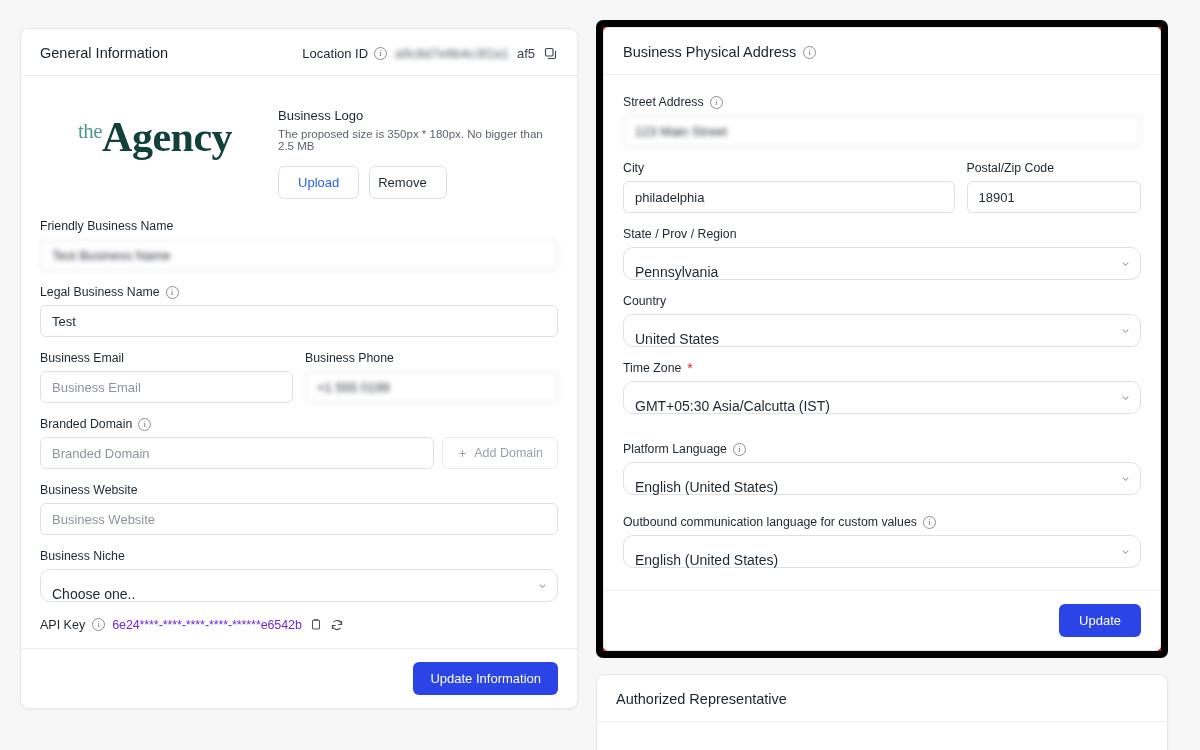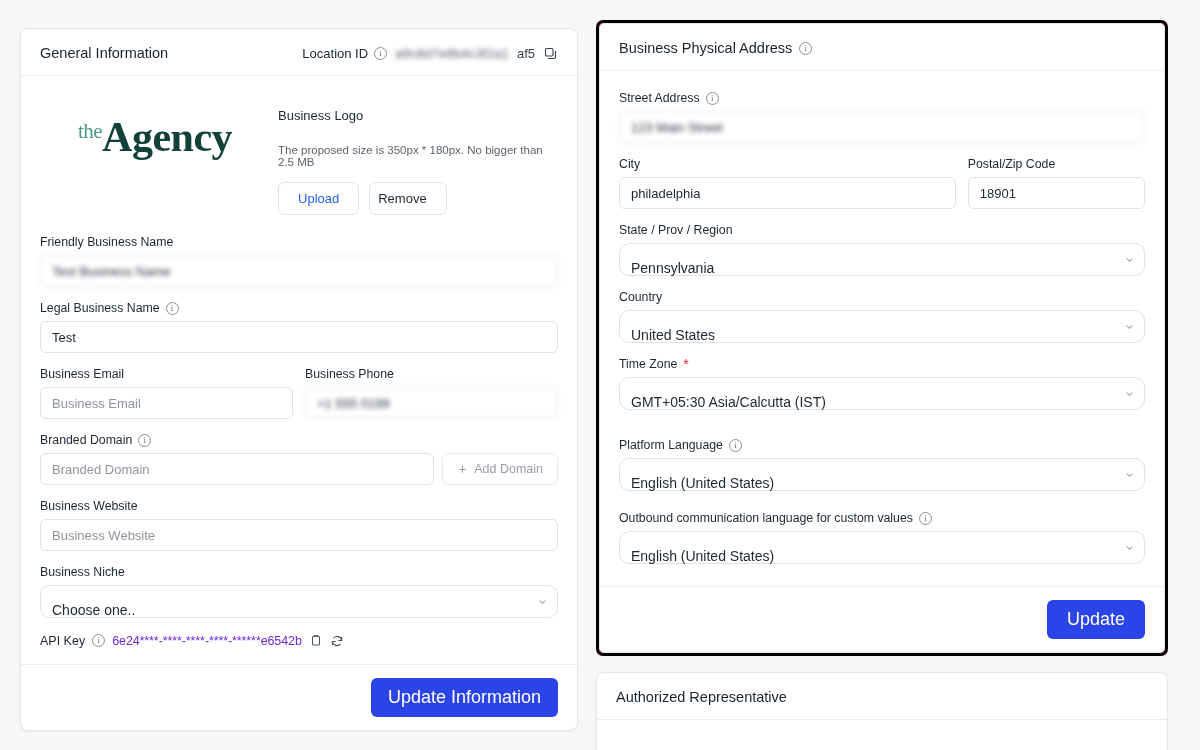--- a/index.html
+++ b/index.html
@@ -140,7 +140,7 @@
 
   
   .hl {
-    border: 3px solid #000000; border-radius: 7px;
+    border: 7px solid #000000; border-radius: 7px;
     padding: 0; background: #d82020;
   }
   .hl > .card { border-radius: 5px; border-color: #e6e7ea; }

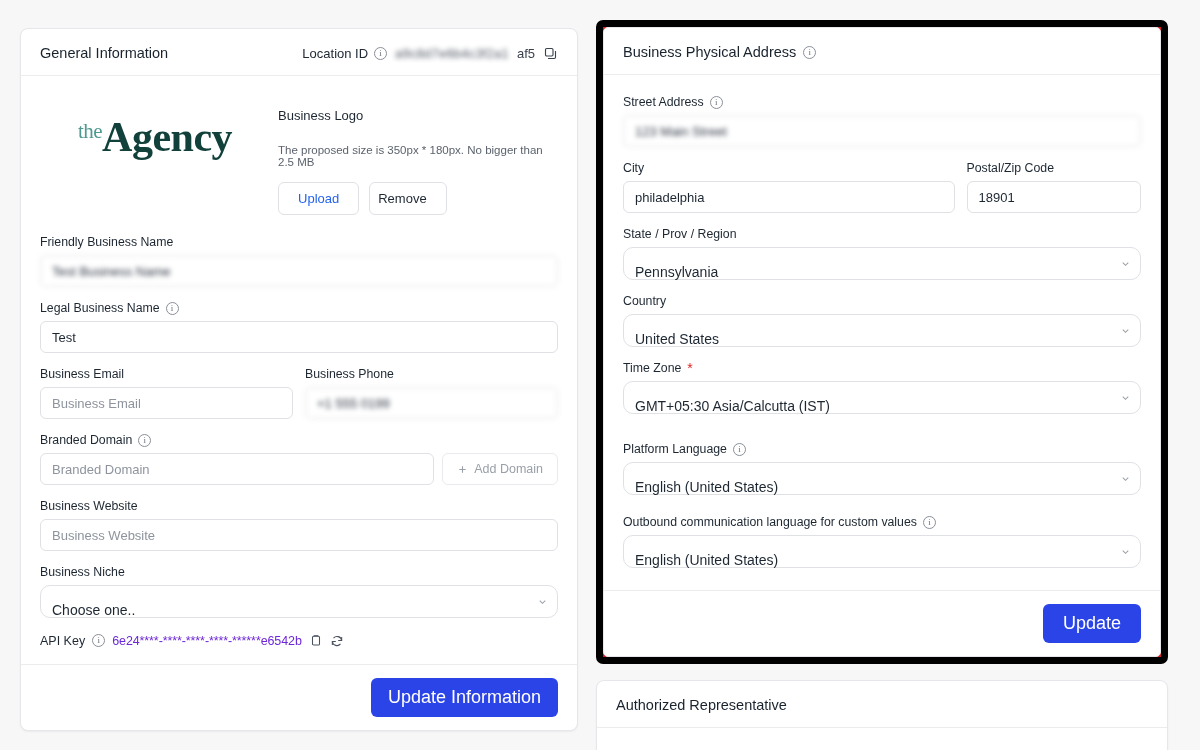--- a/index.html
+++ b/index.html
@@ -75,7 +75,7 @@
   .logo .ag  { font-size: 42px; color: #12403a; }
 
   .logo-info { padding-top: 6px; }
-  .logo-t { font-size: 13px; color: #1d2732; margin-bottom: 21px; }
+  .logo-t { font-size: 13px; color: #1d2732; margin-bottom: 5px; }
   .logo-s { font-size: 11.5px; color: #5c636d; margin-bottom: 14px; }
   .btn-line { display: flex; gap: 10px; }
   .btn-ghost {

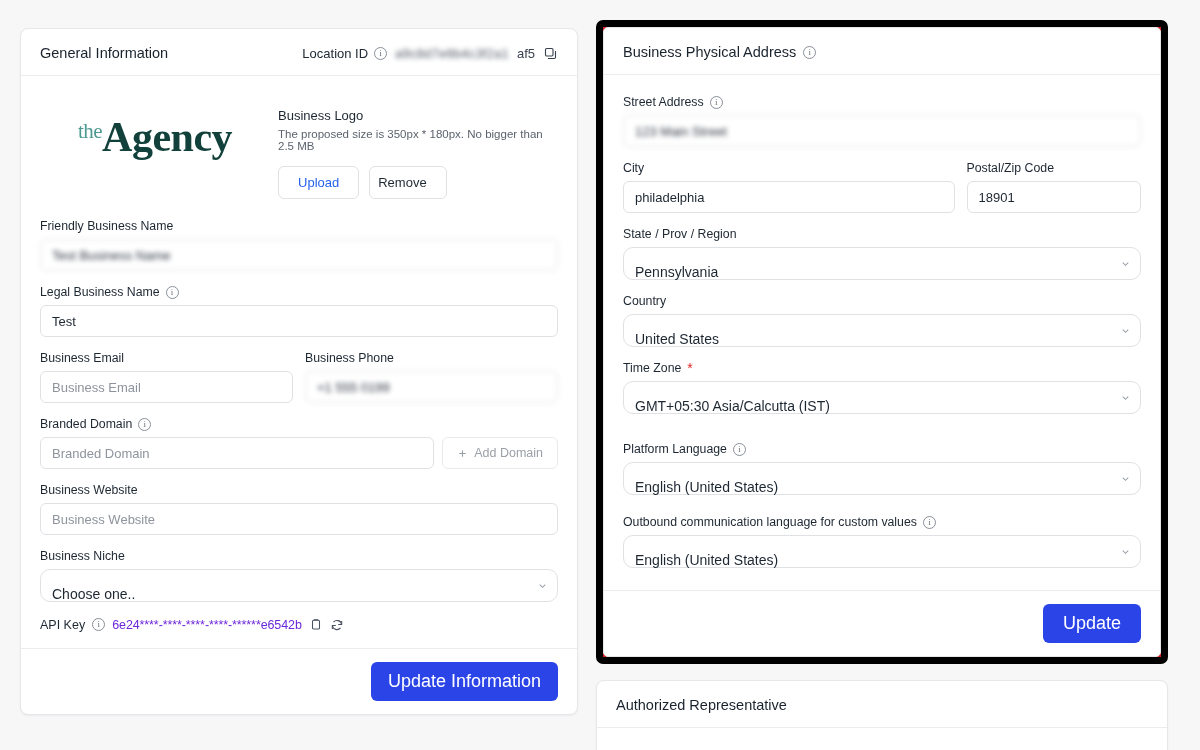--- a/index.html
+++ b/index.html
@@ -133,7 +133,7 @@
 
   .btn-primary {
     background: #2b44e8; color: #fff; border: none; border-radius: 6px;
-    font-size: 18px; padding: 9px 17px; cursor: pointer;
+    font-size: 13px; padding: 9px 17px; cursor: pointer;
     font-family: "Liberation Sans", sans-serif;
   }
   .btn-primary.sm { padding: 9px 20px; }

